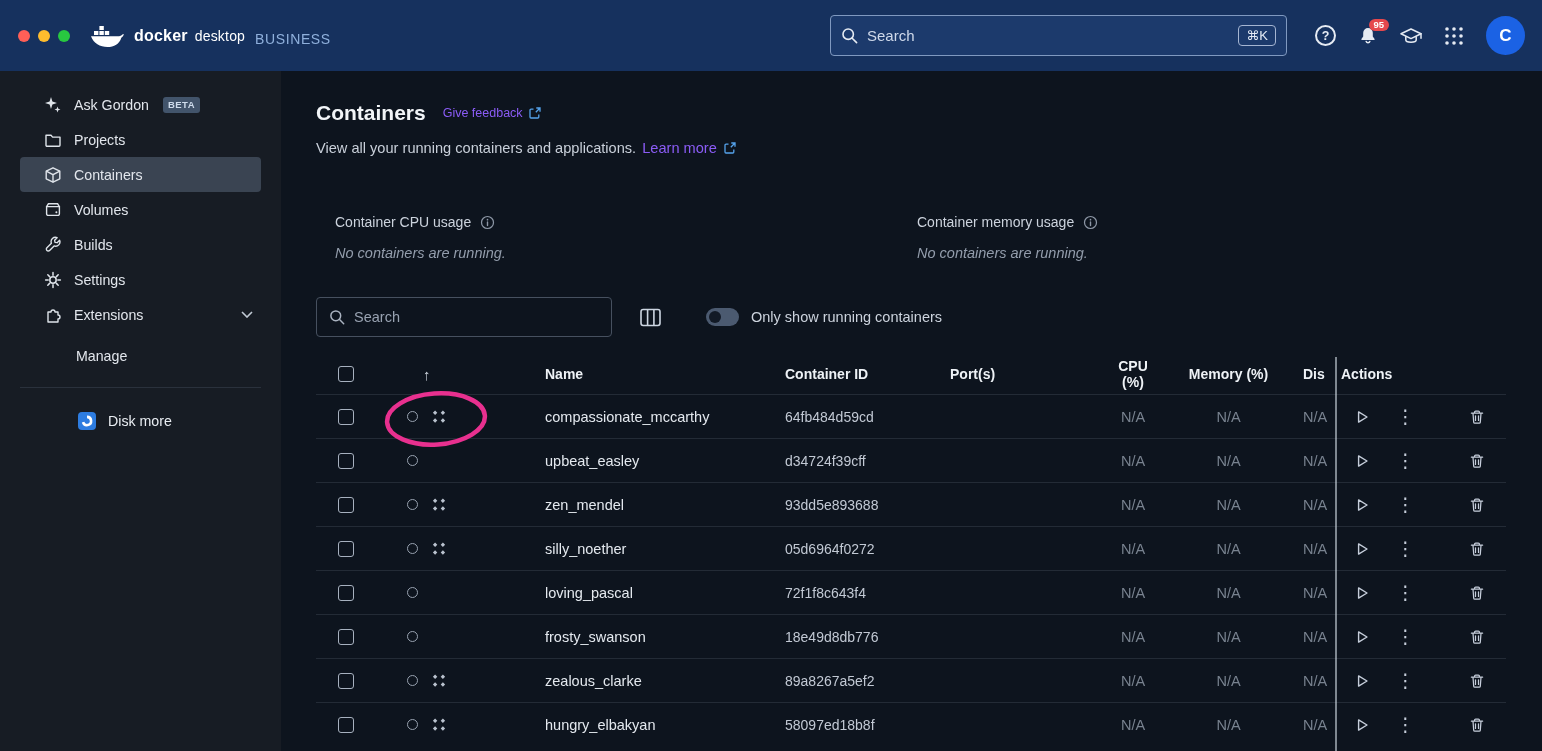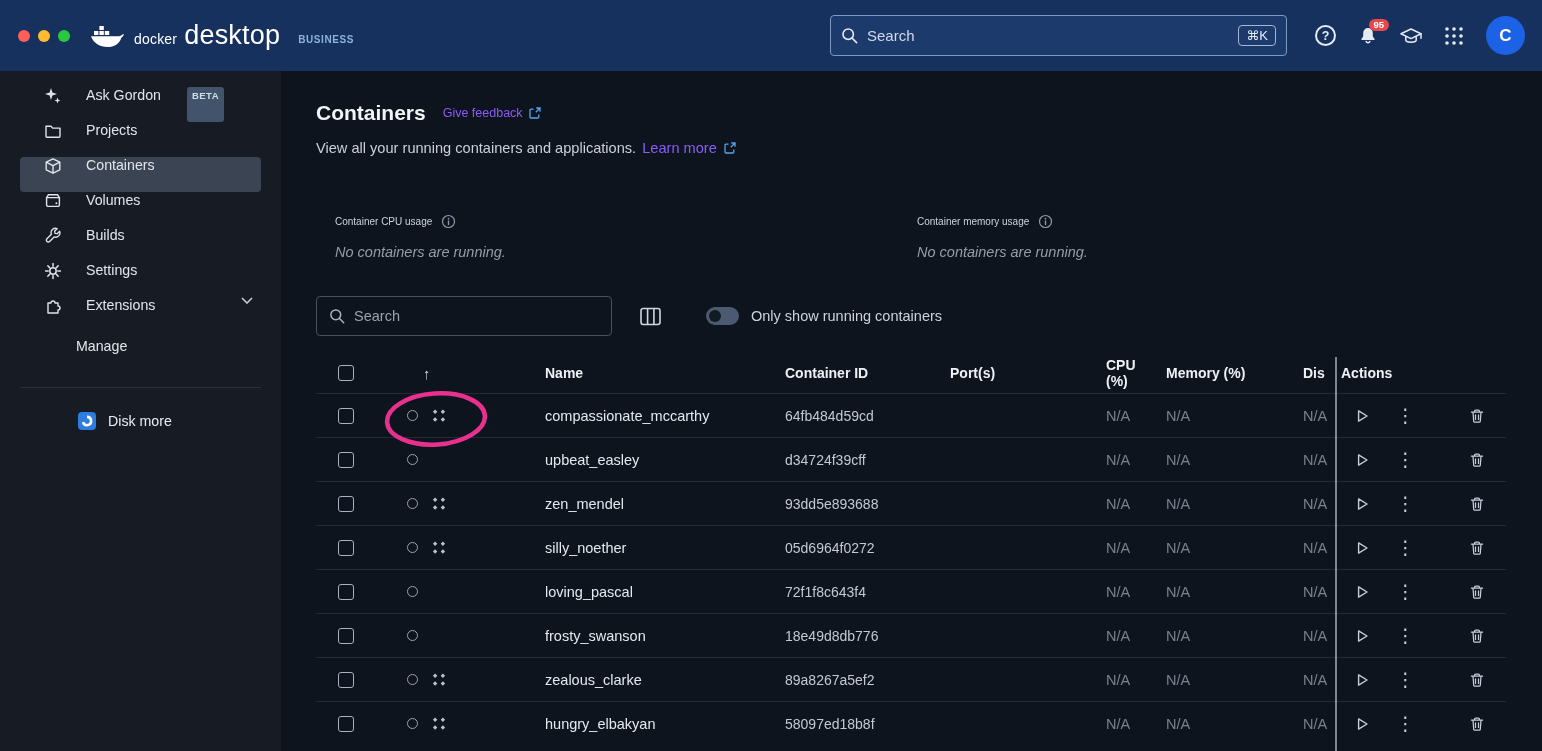--- a/index.html
+++ b/index.html
@@ -14,7 +14,7 @@
 .tl-red{background:#ff5f57}.tl-yellow{background:#febc2e}.tl-green{background:#28c840}
 .brand{display:flex;align-items:center;margin-left:20px;gap:10px}
 .wordmark{display:flex;align-items:baseline;gap:7px;color:#fff}
-.wm-a{font-size:14px;font-weight:400;letter-spacing:.2px}
+.wm-a{font-size:16px;font-weight:700;letter-spacing:.2px}
 .wm-b{font-size:27px;font-weight:300;letter-spacing:.2px}
 .edition{font-size:10px;font-weight:700;color:#8fb0dc;letter-spacing:.6px;margin-left:8px;margin-top:7px;align-self:center}
 .global-search{position:absolute;left:830px;top:15px;width:457px;height:41px;border:1px solid #8099c0;border-radius:4px;background:#1c3a6c;display:flex;align-items:center;padding:0 10px;gap:9px}

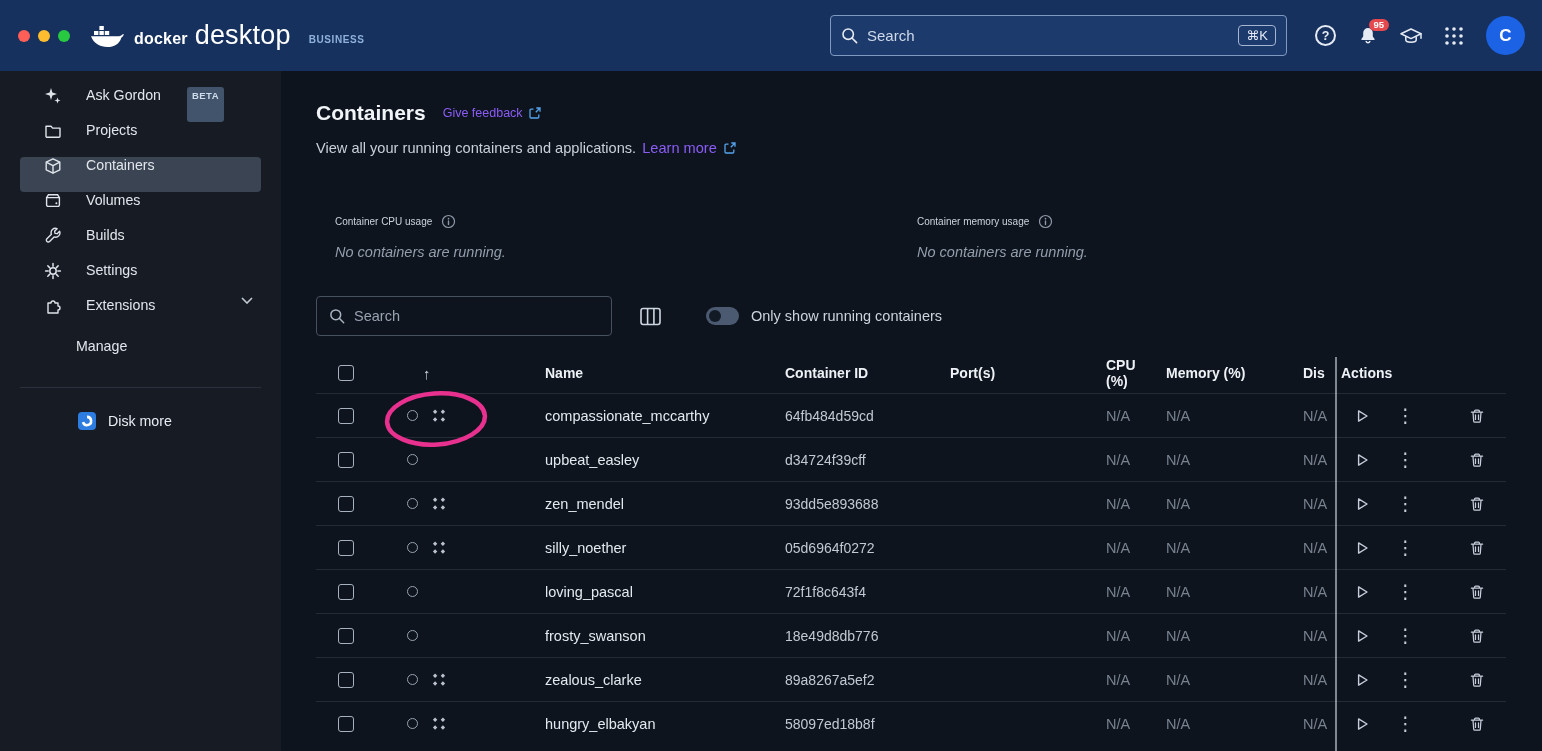--- a/index.html
+++ b/index.html
@@ -15,7 +15,7 @@
 .brand{display:flex;align-items:center;margin-left:20px;gap:10px}
 .wordmark{display:flex;align-items:baseline;gap:7px;color:#fff}
 .wm-a{font-size:16px;font-weight:700;letter-spacing:.2px}
-.wm-b{font-size:27px;font-weight:300;letter-spacing:.2px}
+.wm-b{font-size:14px;font-weight:300;letter-spacing:.2px}
 .edition{font-size:10px;font-weight:700;color:#8fb0dc;letter-spacing:.6px;margin-left:8px;margin-top:7px;align-self:center}
 .global-search{position:absolute;left:830px;top:15px;width:457px;height:41px;border:1px solid #8099c0;border-radius:4px;background:#1c3a6c;display:flex;align-items:center;padding:0 10px;gap:9px}
 .global-search input{flex:1;background:transparent;border:none;outline:none;color:#eef3fa;font-size:15px;font-family:inherit}

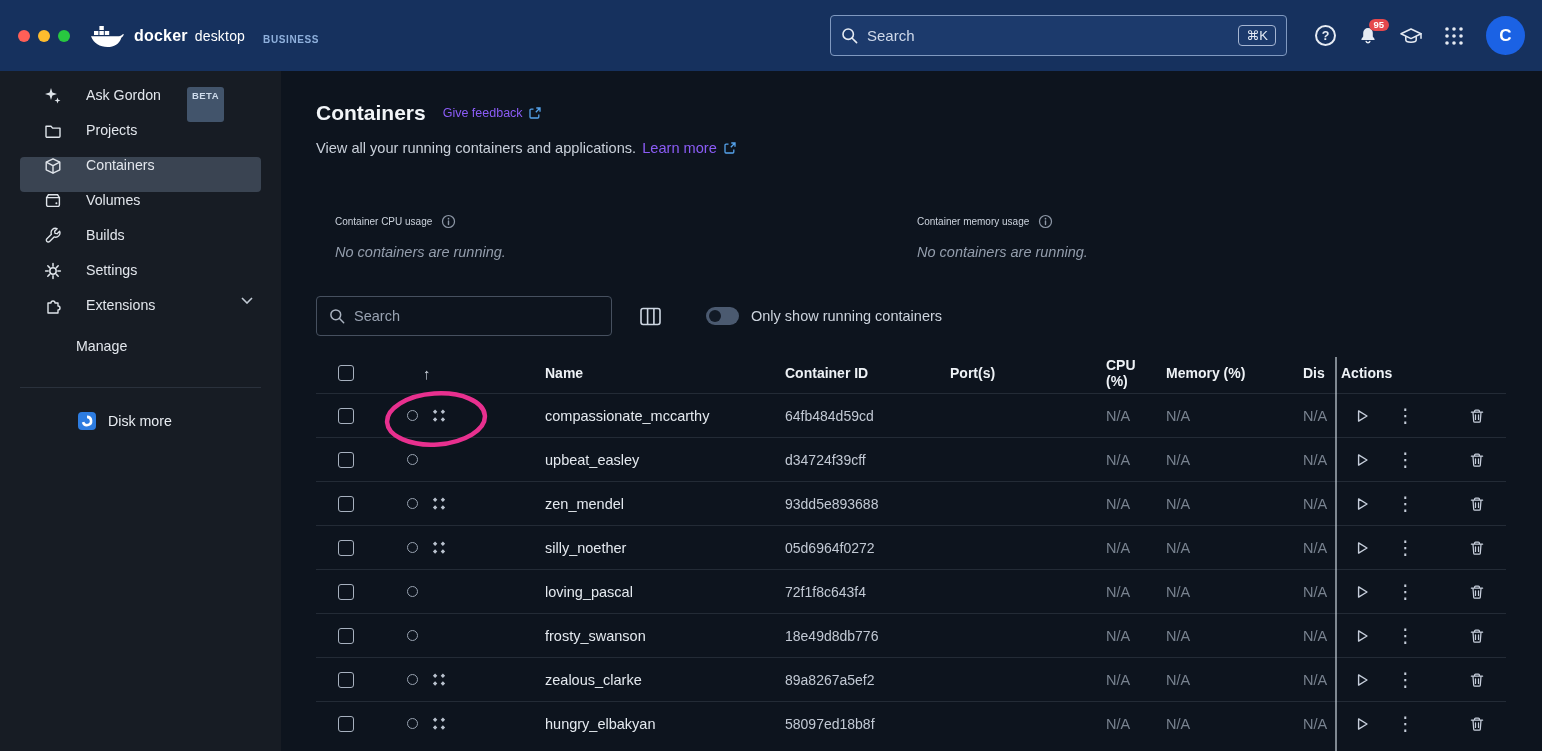--- a/index.html
+++ b/index.html
@@ -16,7 +16,7 @@
 .wordmark{display:flex;align-items:baseline;gap:7px;color:#fff}
 .wm-a{font-size:16px;font-weight:700;letter-spacing:.2px}
 .wm-b{font-size:14px;font-weight:300;letter-spacing:.2px}
-.edition{font-size:10px;font-weight:700;color:#8fb0dc;letter-spacing:.6px;margin-left:8px;margin-top:7px;align-self:center}
+.edition{font-size:14px;font-weight:400;color:#8fb0dc;letter-spacing:.6px;margin-left:0;margin-top:7px;align-self:center}
 .global-search{position:absolute;left:830px;top:15px;width:457px;height:41px;border:1px solid #8099c0;border-radius:4px;background:#1c3a6c;display:flex;align-items:center;padding:0 10px;gap:9px}
 .global-search input{flex:1;background:transparent;border:none;outline:none;color:#eef3fa;font-size:15px;font-family:inherit}
 .global-search input::placeholder{color:#cfd9ea}

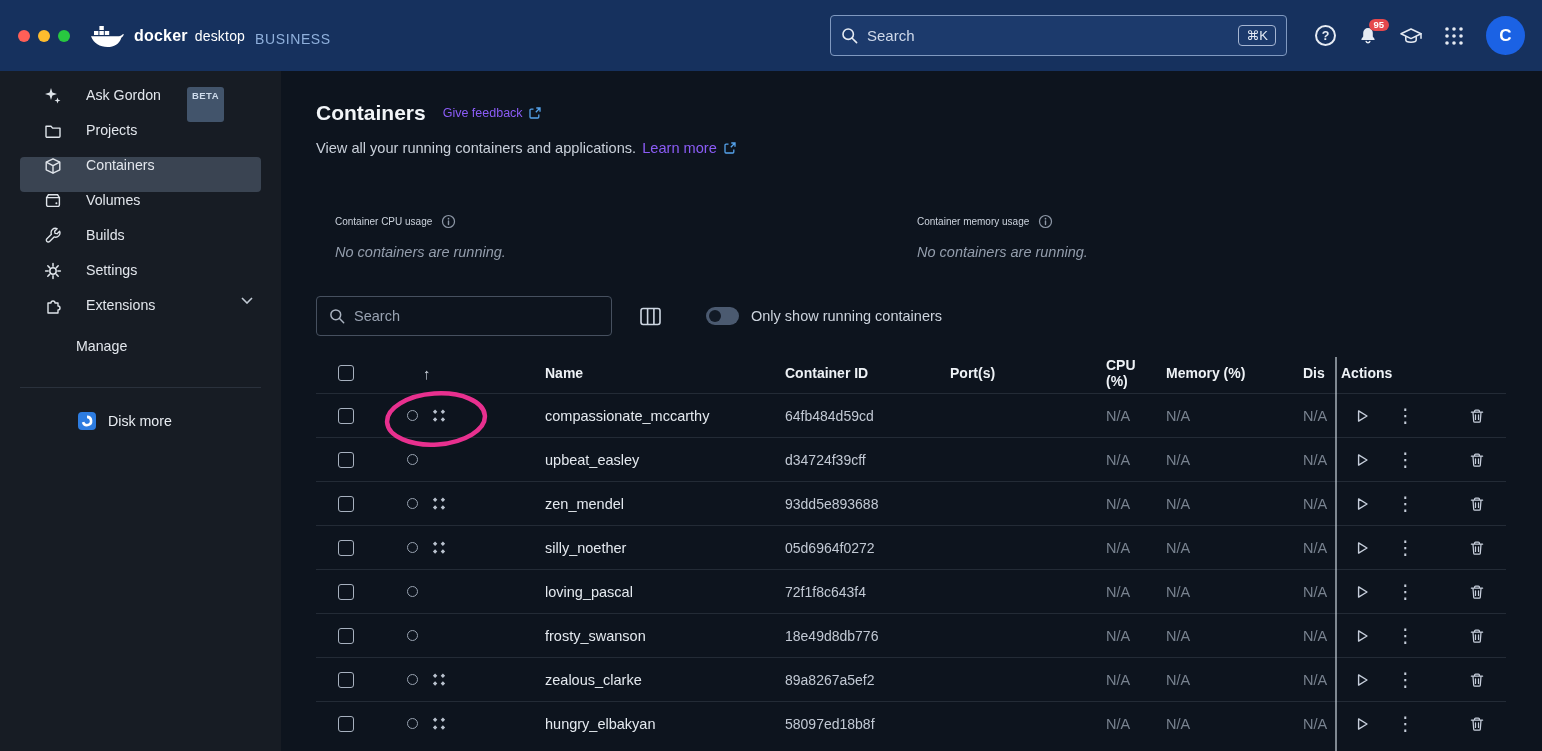--- a/index.html
+++ b/index.html
@@ -34,7 +34,7 @@
 .main{flex:1;padding:30px 36px 0 35px;position:relative}
 
 
-.nav-item{display:flex;height:35px;margin:0 20px;padding:0 8px 0 24px;border-radius:4px;gap:24px;font-size:14.2px;color:#e2e6ec;cursor:pointer}
+.nav-item{display:flex;align-items:center;height:35px;margin:0 20px;padding:0 8px 0 24px;border-radius:4px;gap:12px;font-size:14.2px;color:#e2e6ec;cursor:pointer}
 .nav-item .sic{color:#dfe4ea;flex:none}
 .nav-item.selected{background:#3a4452}
 .beta{background:#42546b;color:#cfdcec;font-size:9.5px;font-weight:700;letter-spacing:.5px;border-radius:3px;padding:2.5px 5px;margin-left:2px}

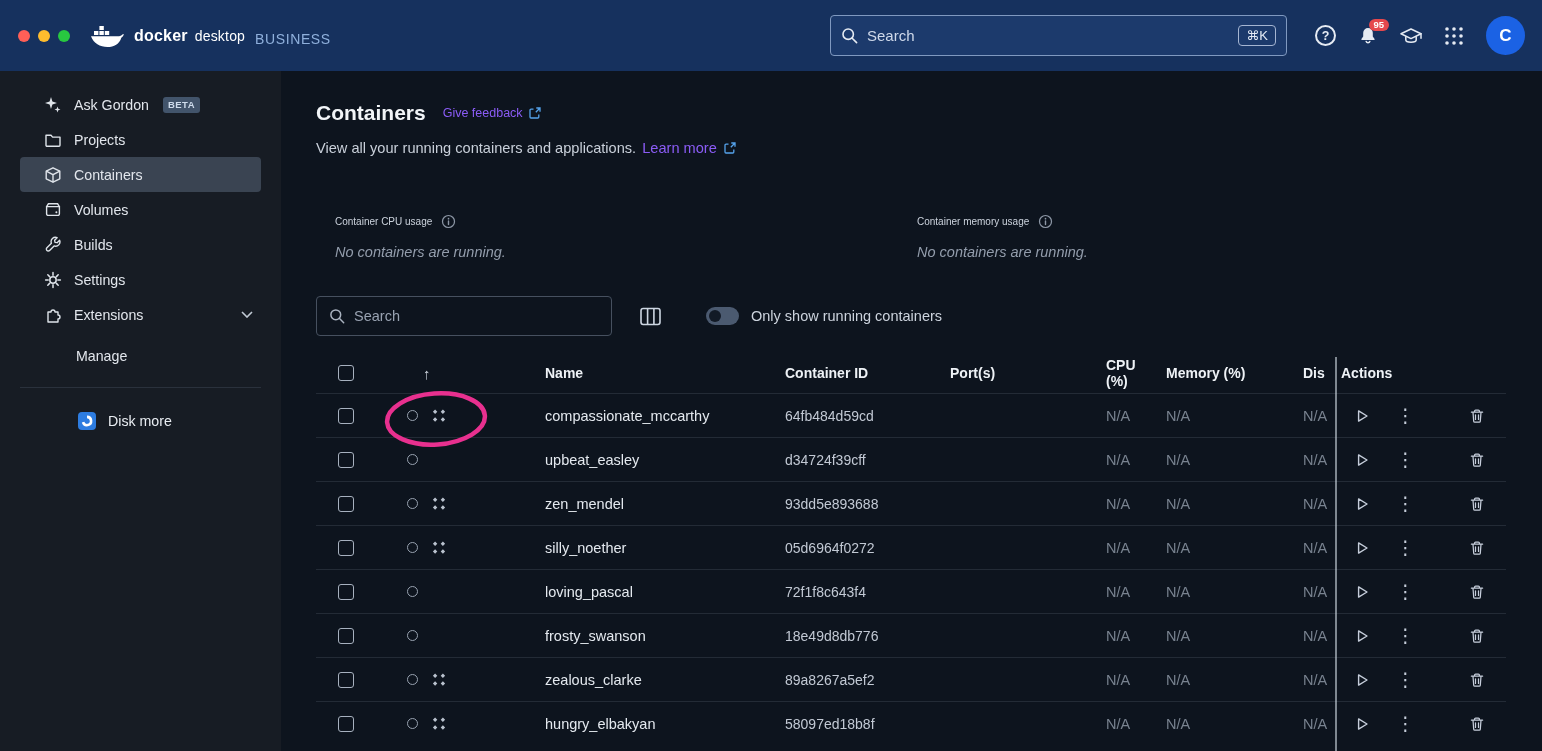--- a/index.html
+++ b/index.html
@@ -55,7 +55,7 @@
 .stats{display:flex;margin-top:58px;padding-left:19px}
 .stat{width:582px}
 .stat2{flex:1;width:auto}
-.stat-label{display:flex;align-items:center;gap:9px;font-size:10px;color:#ccd3dd}
+.stat-label{display:flex;align-items:center;gap:9px;font-size:14px;color:#ccd3dd}
 .info-ic{color:#8d97a6}
 .stat-empty{margin-top:15px;font-style:italic;font-size:14.5px;color:#939dac}
 .show-charts{margin-left:auto;font-size:15px;font-weight:600;color:#eef2f6;cursor:pointer;padding-right:34px;white-space:nowrap}

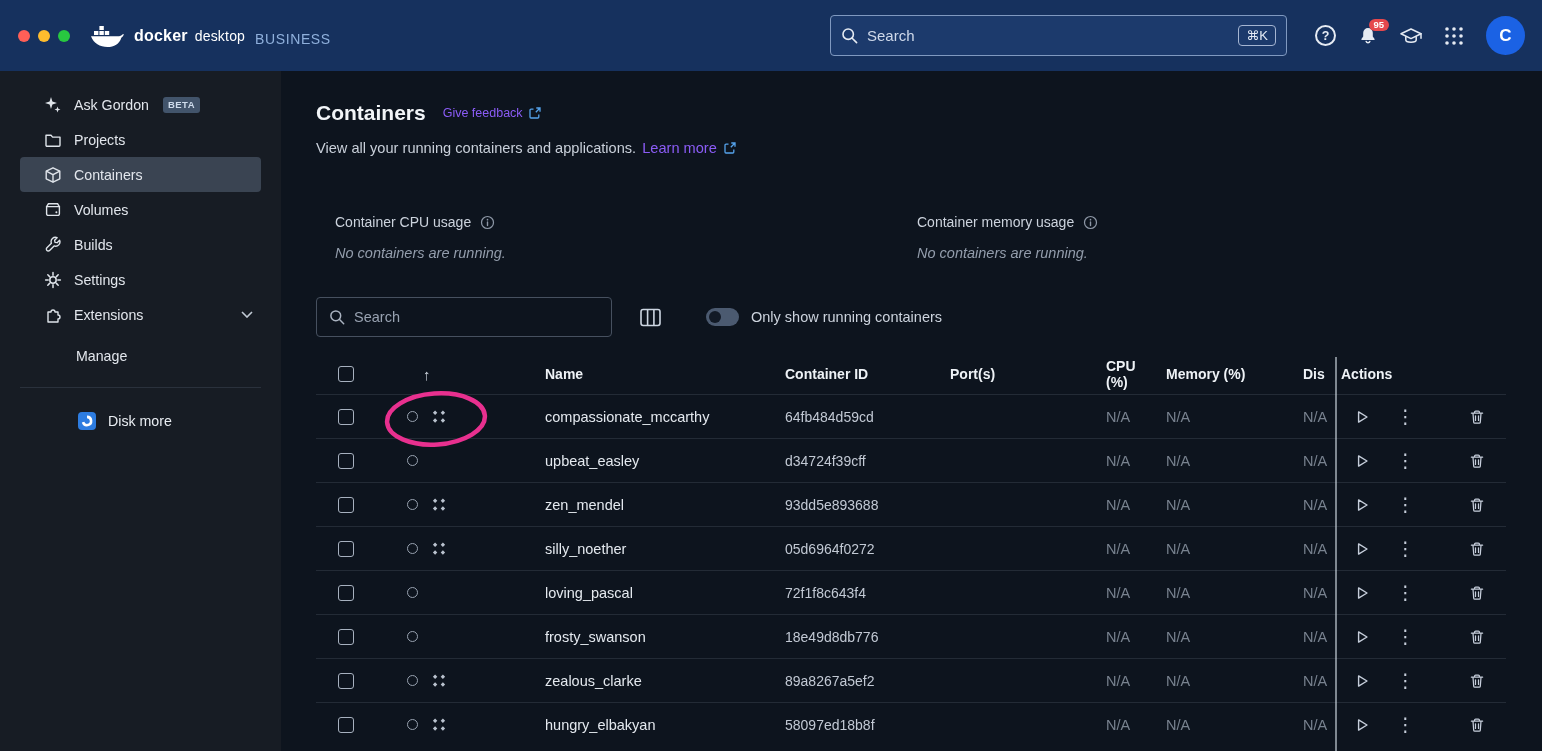--- a/index.html
+++ b/index.html
@@ -84,7 +84,7 @@
 .stack-ic{color:#b9c2ce}
 .c-name{color:#e4e9ef;cursor:pointer;white-space:nowrap;overflow:hidden}
 .c-id{color:#c2c9d4;font-size:14px}
-.c-num{text-align:left;color:#78828f;padding-right:6px}
+.c-num{text-align:center;color:#78828f;padding-right:6px}
 .c-mem{padding-right:10px}
 .thead .c-num{color:#eef2f6}
 .c-disk{color:#78828f;padding-left:2px;overflow:hidden;white-space:nowrap}

